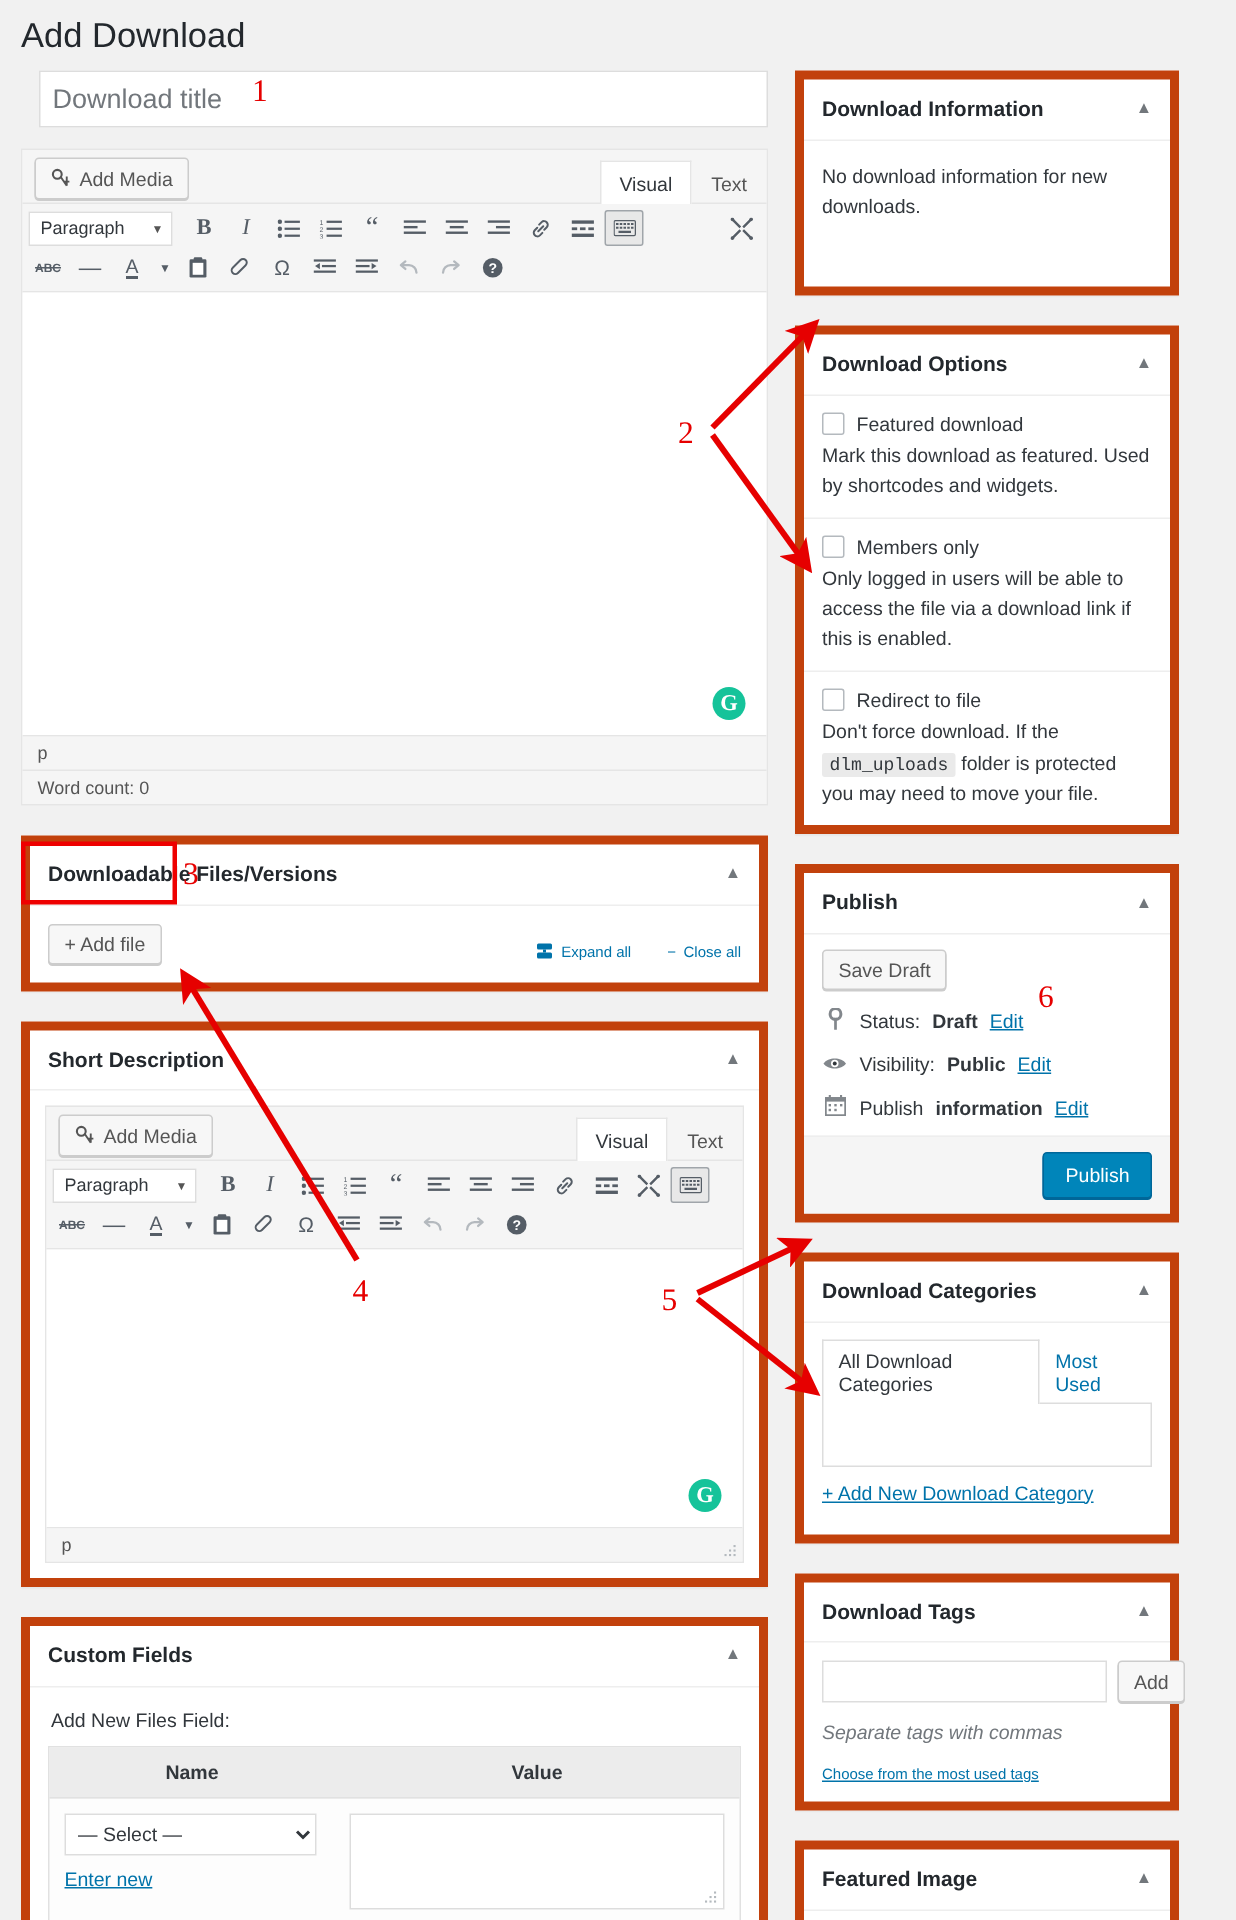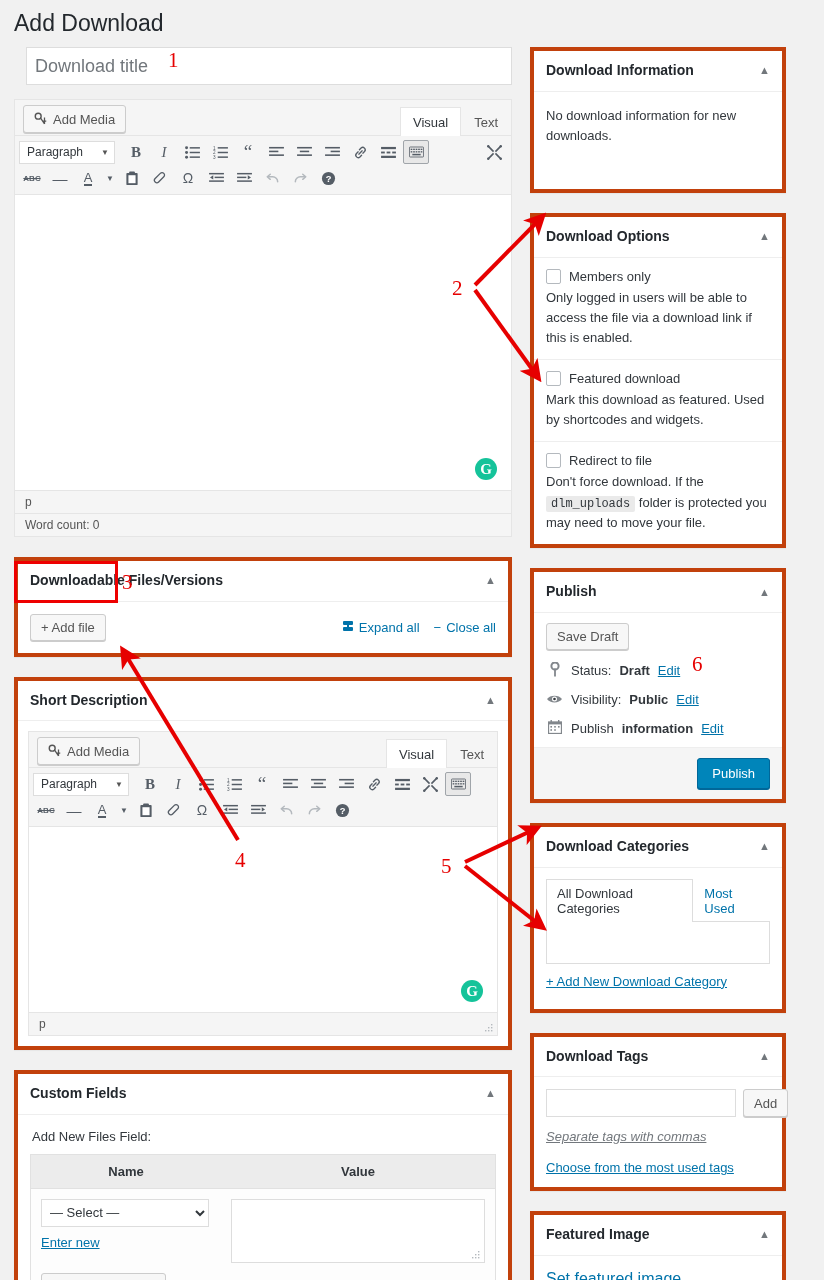--- a/index.html
+++ b/index.html
@@ -28,7 +28,7 @@
   
   .postbox {
     background: #fff;
-    border: 4px solid #c2410c;
+    border: 6px solid #c2410c;
     box-shadow: 0 1px 1px rgba(0,0,0,.04);
     margin-bottom: 20px;
   }

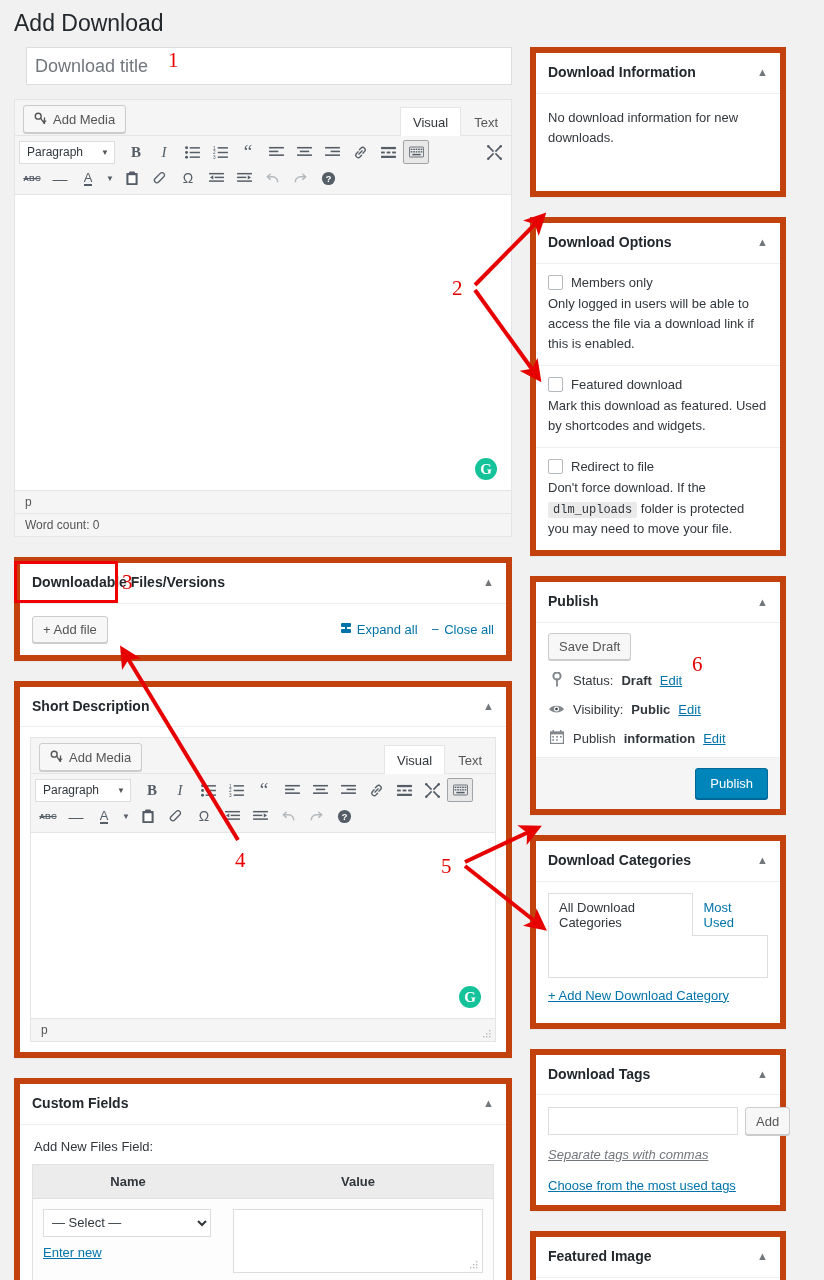--- a/index.html
+++ b/index.html
@@ -693,17 +693,17 @@
       <div class="opt-row">
         <div class="opt-top">
           <span class="cbx"></span>
-          <span class="opt-label">Members only</span>
-        </div>
-        <div class="opt-desc">Only logged in users will be able to access the file via a download link if this is enabled.</div>
+          <span class="opt-label">Featured download</span>
+        </div>
+        <div class="opt-desc">Mark this download as featured. Used by shortcodes and widgets.</div>
       </div>
 
       <div class="opt-row">
         <div class="opt-top">
           <span class="cbx"></span>
-          <span class="opt-label">Featured download</span>
-        </div>
-        <div class="opt-desc">Mark this download as featured. Used by shortcodes and widgets.</div>
+          <span class="opt-label">Members only</span>
+        </div>
+        <div class="opt-desc">Only logged in users will be able to access the file via a download link if this is enabled.</div>
       </div>
 
       <div class="opt-row">

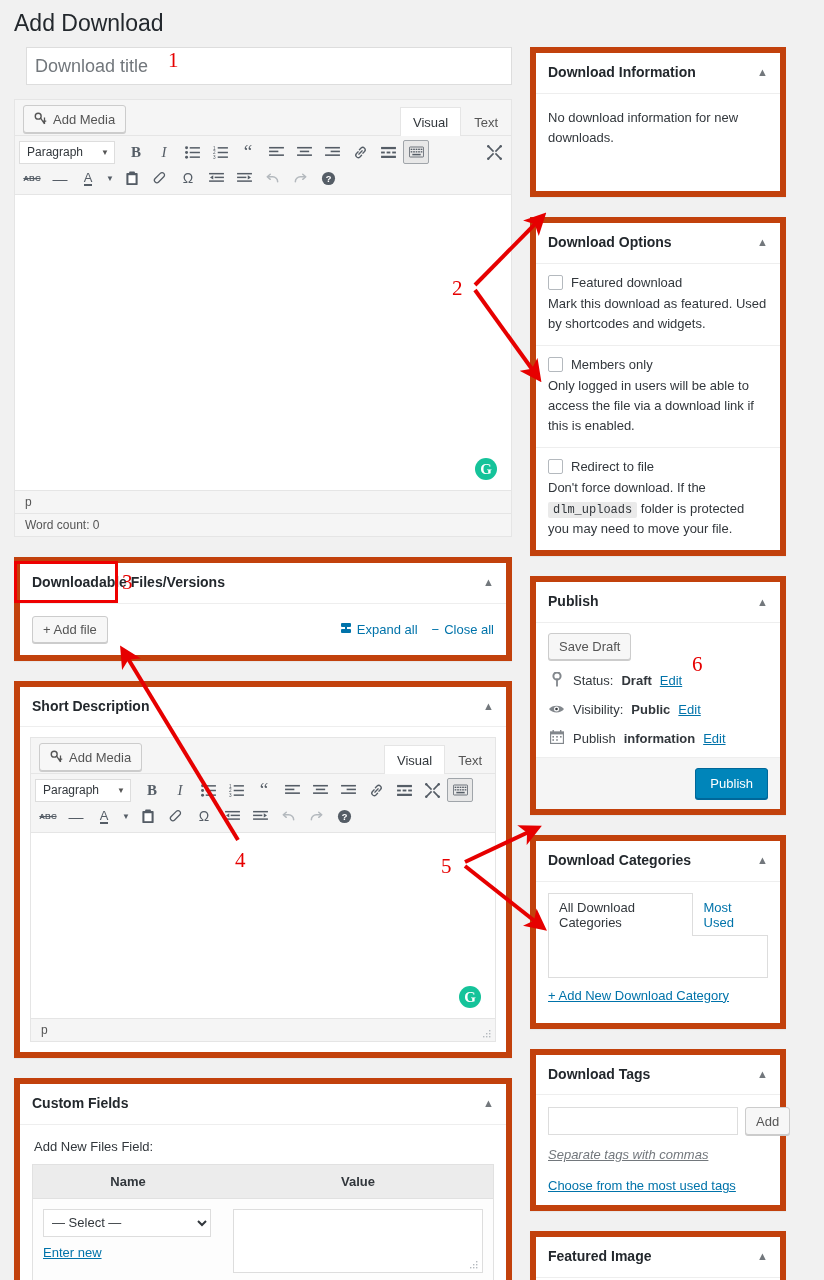--- a/index.html
+++ b/index.html
@@ -113,7 +113,7 @@
   }
 
   
-  .files-inner { display:flex; align-items:center; padding:12px; }
+  .files-inner { display:flex; align-items:flex-end; padding:12px; }
   .files-links { margin-left:auto; display:flex; gap:14px; align-items:center; font-size:13px; }
   .files-links a { color:#0073aa; text-decoration:none; display:inline-flex; align-items:center; gap:5px;}
   .expand-ico { color:#0073aa; font-size:12px; }

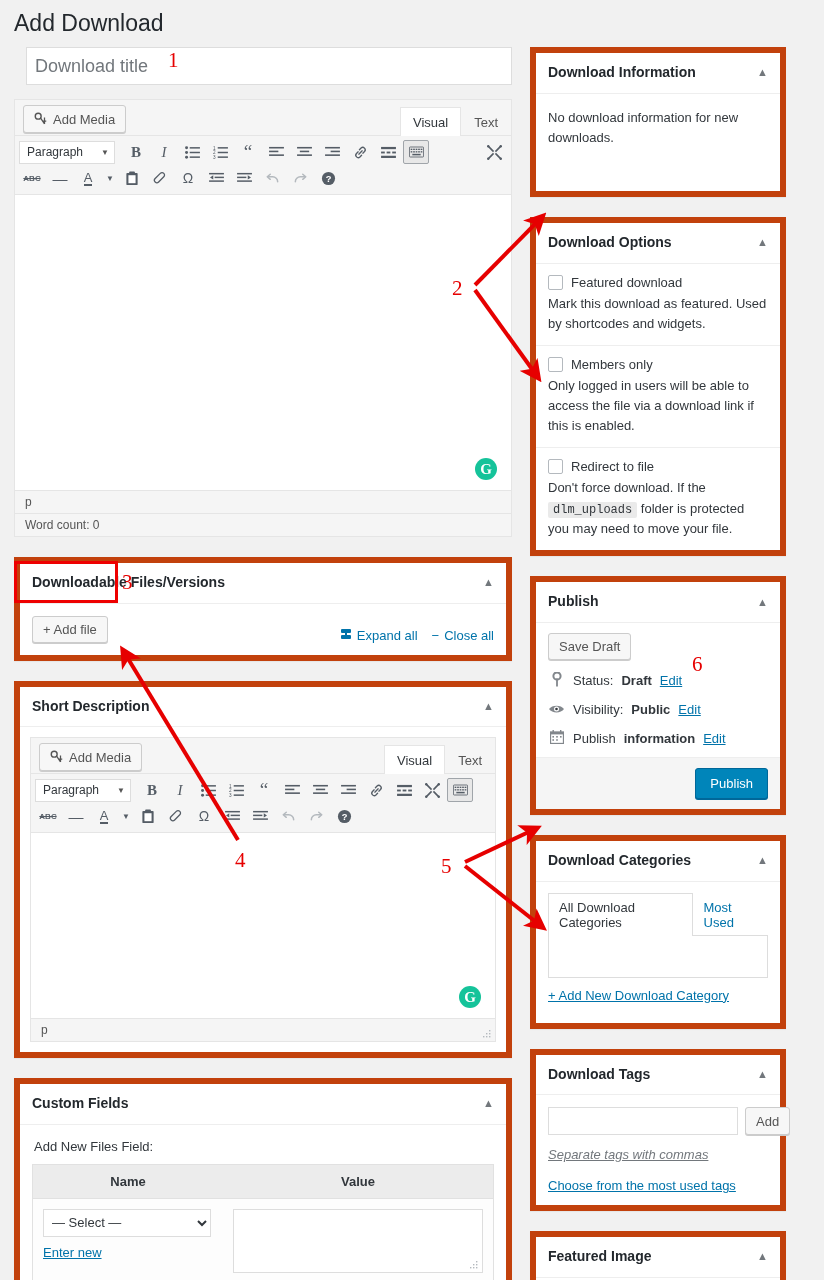--- a/index.html
+++ b/index.html
@@ -114,7 +114,7 @@
 
   
   .files-inner { display:flex; align-items:flex-end; padding:12px; }
-  .files-links { margin-left:auto; display:flex; gap:14px; align-items:center; font-size:13px; }
+  .files-links { margin-left:auto; display:flex; gap:24px; align-items:center; font-size:10px; }
   .files-links a { color:#0073aa; text-decoration:none; display:inline-flex; align-items:center; gap:5px;}
   .expand-ico { color:#0073aa; font-size:12px; }
 

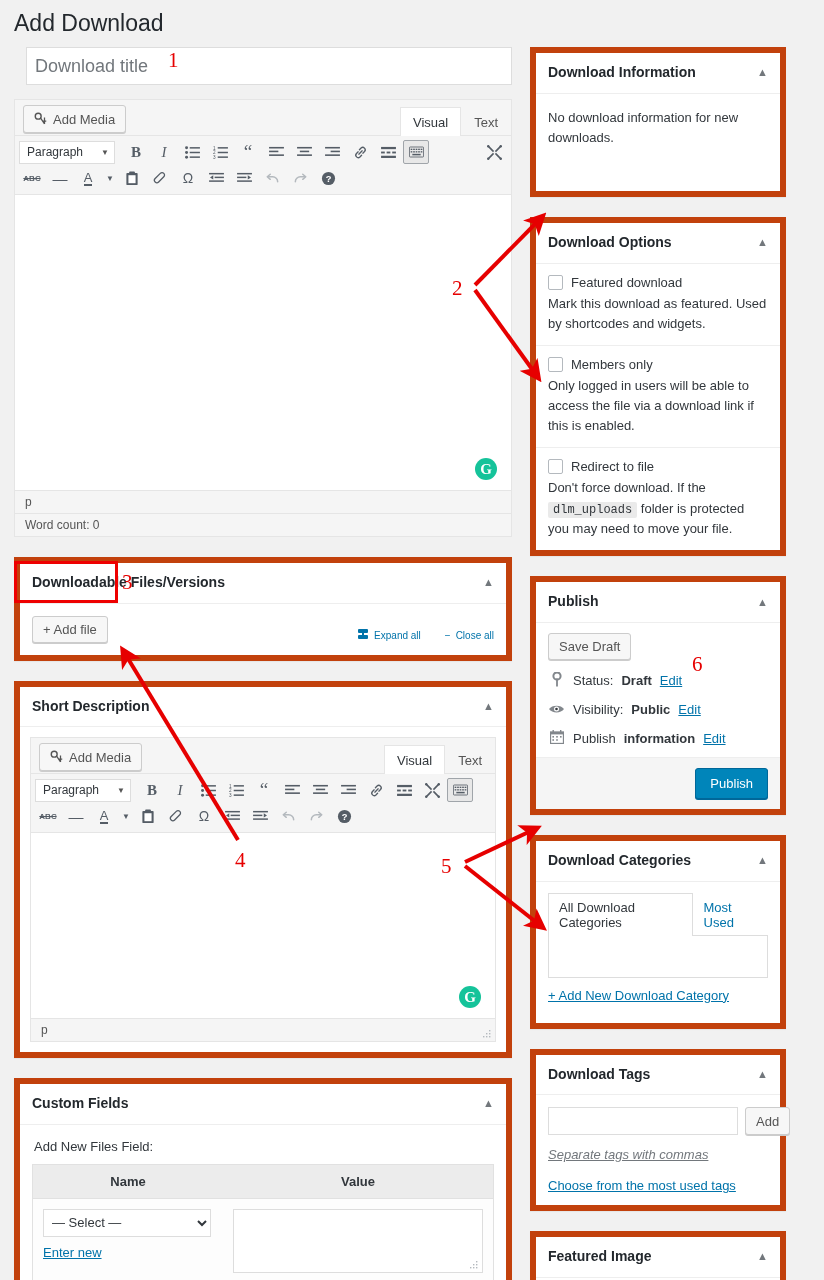--- a/index.html
+++ b/index.html
@@ -183,7 +183,7 @@
     flex:1; height:28px; border:1px solid #ddd; background:#fff; padding:0 6px;
     font-size:13px; outline:none; font-family:"Liberation Sans", sans-serif;
   }
-  .tag-hint { font-style:italic; color:#72777c; font-size:13px; margin-top:12px;text-decoration:underline; }
+  .tag-hint { font-style:italic; color:#72777c; font-size:13px; margin-top:12px; }
   .tag-link { display:block; margin-top:16px; color:#0073aa; font-size:13px; text-decoration:underline; }
   .feat-link { color:#0073aa; font-size:16px; text-decoration:underline; }
 

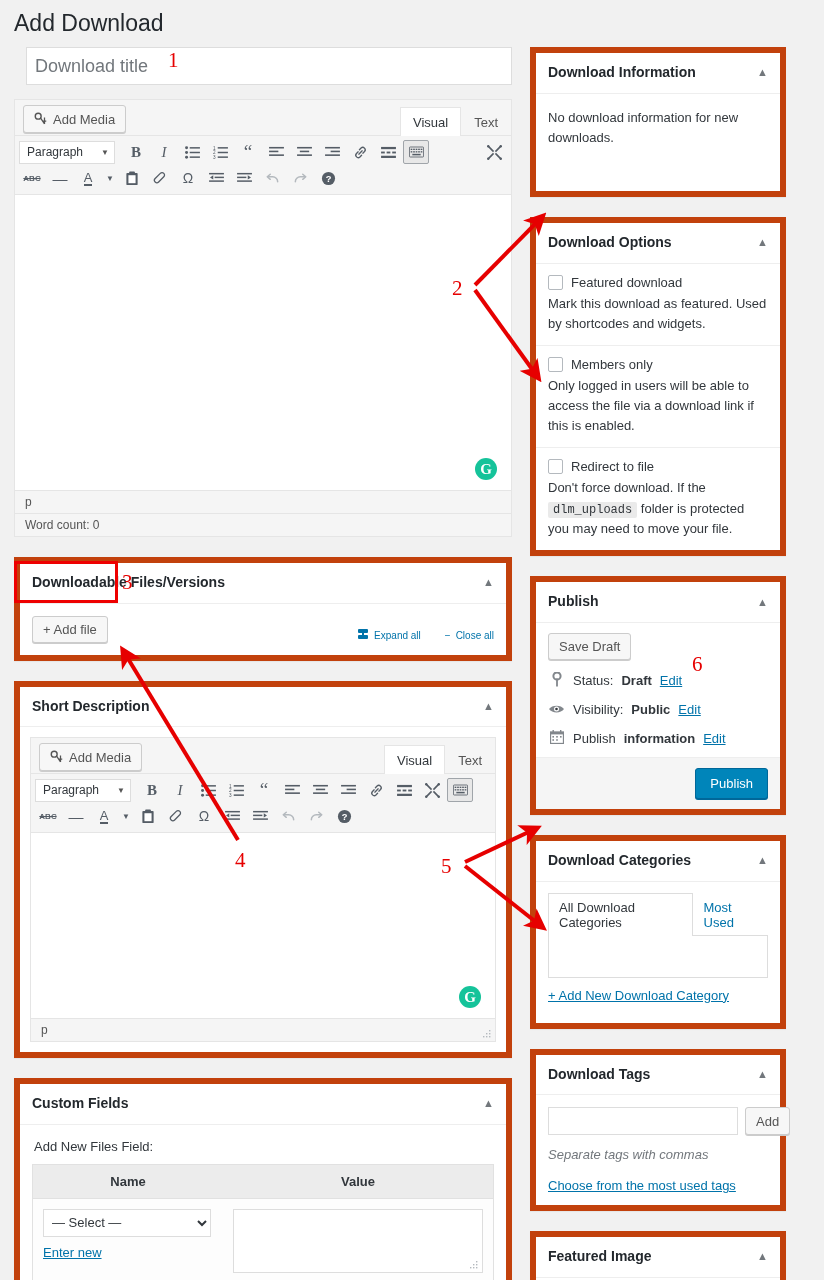--- a/index.html
+++ b/index.html
@@ -184,7 +184,7 @@
     font-size:13px; outline:none; font-family:"Liberation Sans", sans-serif;
   }
   .tag-hint { font-style:italic; color:#72777c; font-size:13px; margin-top:12px; }
-  .tag-link { display:block; margin-top:16px; color:#0073aa; font-size:13px; text-decoration:underline; }
+  .tag-link { display:block; margin-top:16px; color:#0073aa; font-size:10px; text-decoration:underline; }
   .feat-link { color:#0073aa; font-size:16px; text-decoration:underline; }
 
   

